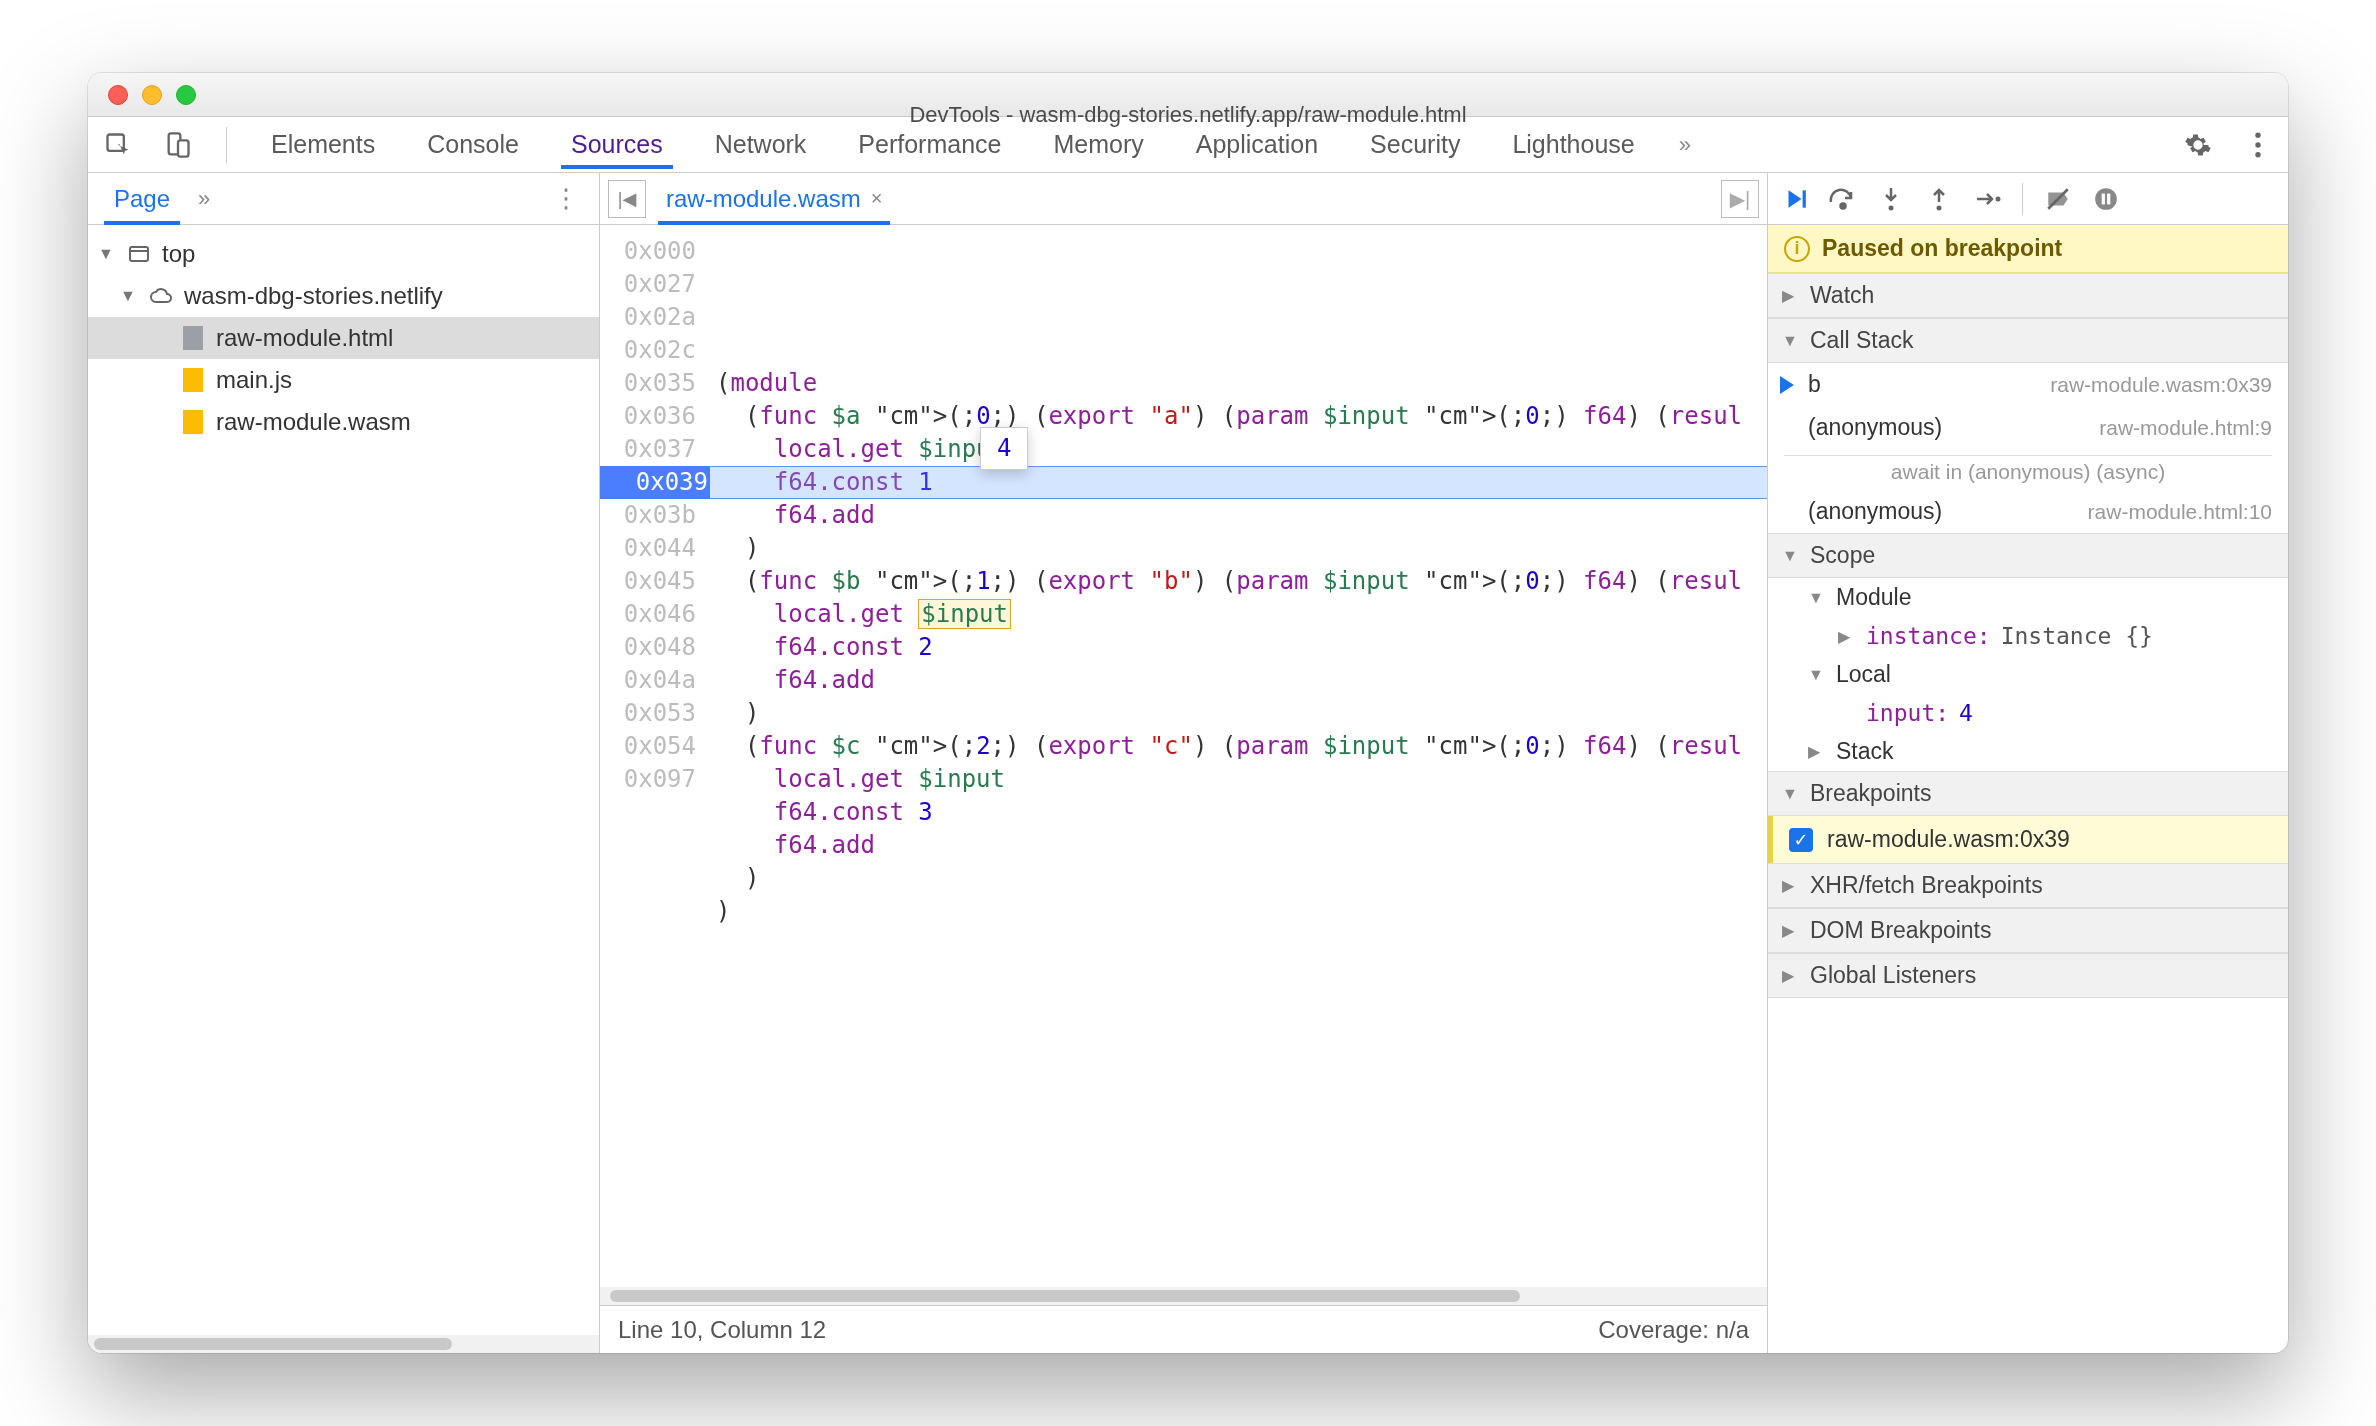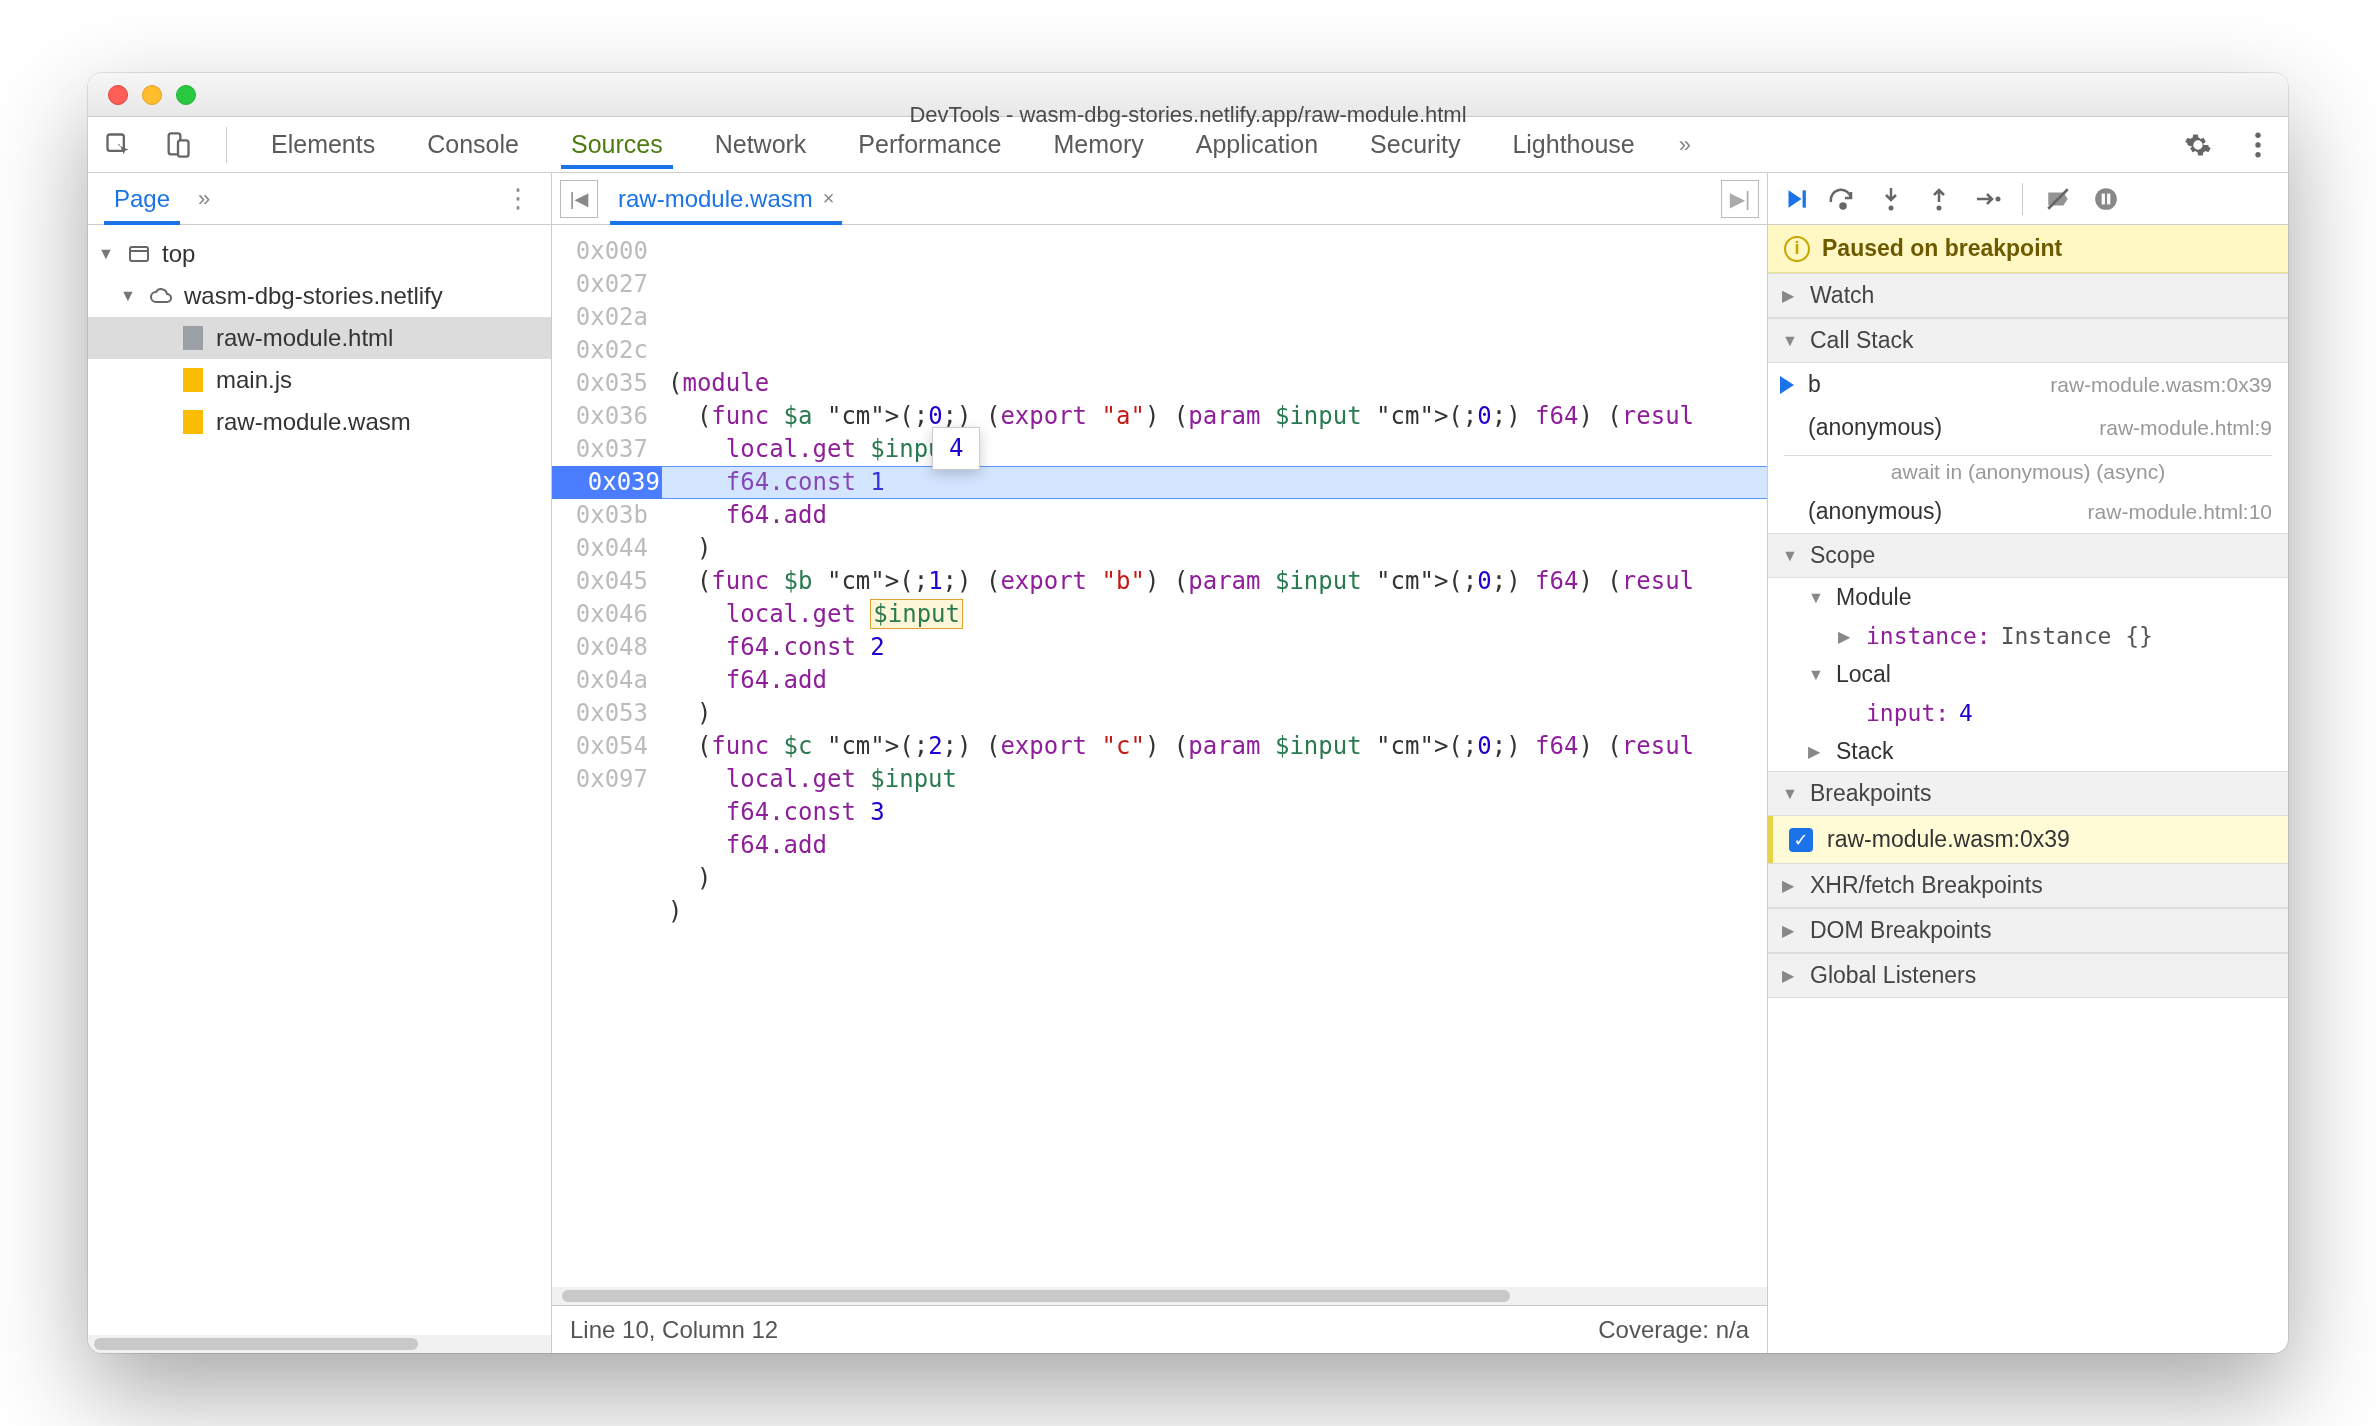--- a/index.html
+++ b/index.html
@@ -41,7 +41,7 @@
 .tb-icon { width:44px; height:44px; display:flex;align-items:center;justify-content:center; color:#666; }
 .tb-sep { width:1px; height:36px; background:#ccc; margin:0 10px; }
 .tab { padding: 0 18px; height:100%; display:flex; align-items:center; cursor:pointer; position:relative; }
-.tab.active { color:#4d7c0f; }
+.tab.active { color:#4c1d95; }
 .tab.active::after { content:""; position:absolute; left:8px; right:8px; bottom:-1px; height:4px; background:#1a73e8; }
 .spacer { flex:1; }
 .chev { font-size:22px; color:#888; padding:0 10px; }

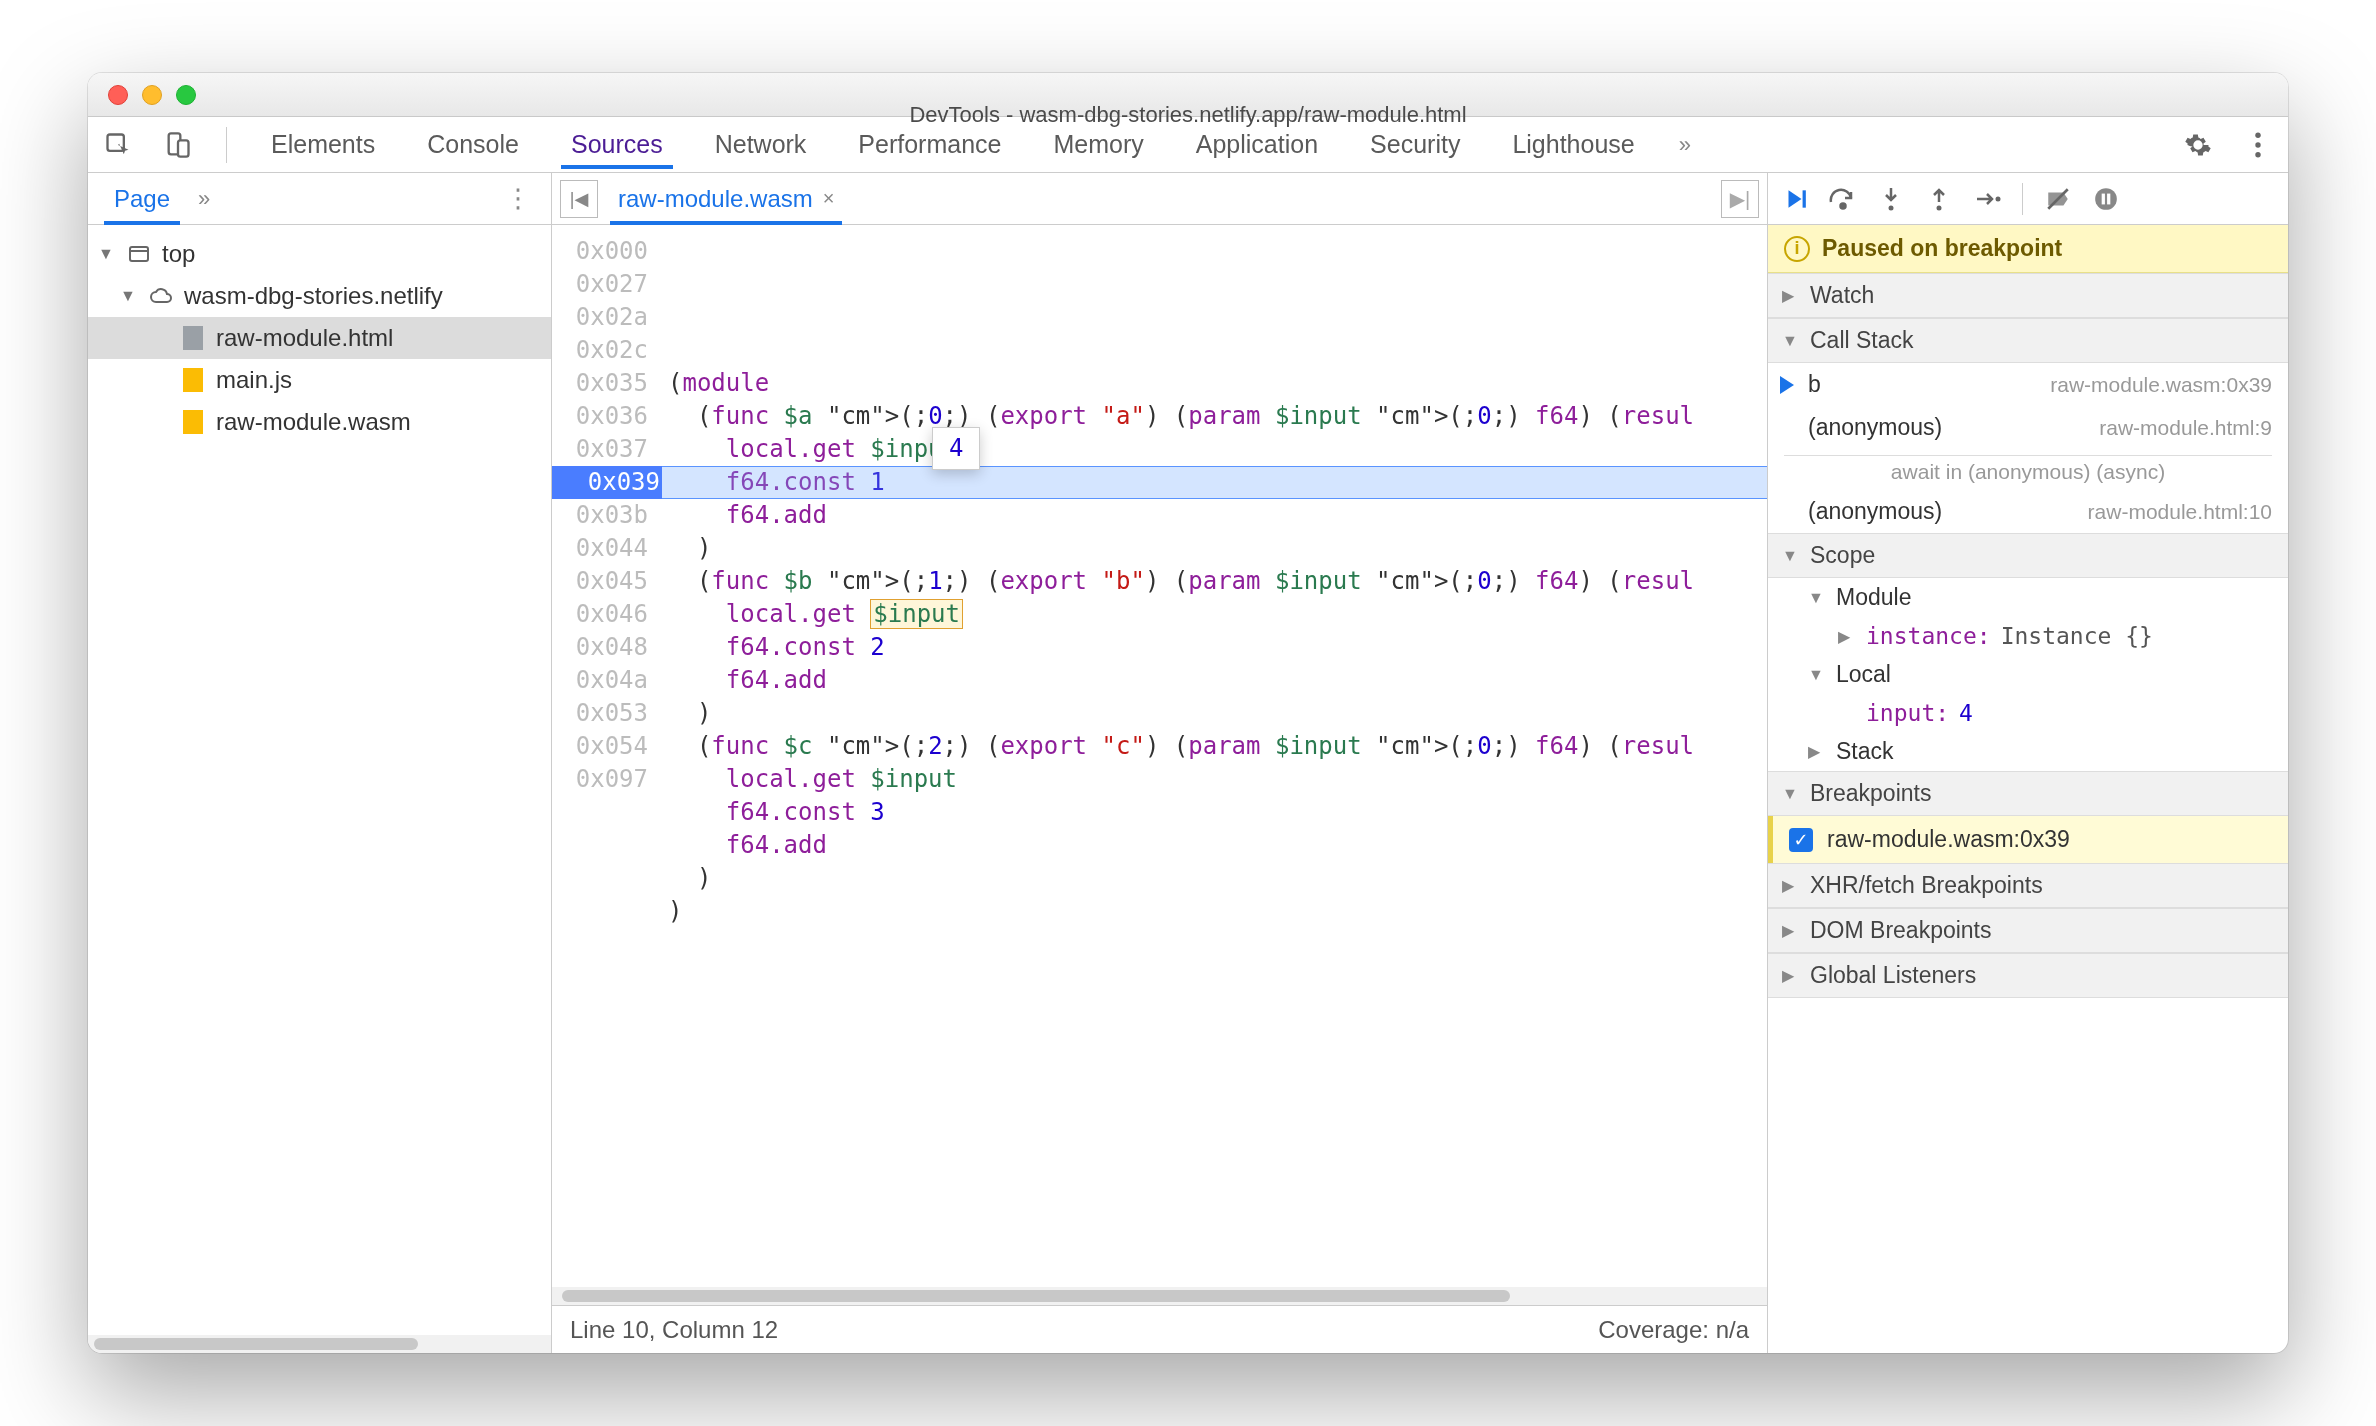--- a/index.html
+++ b/index.html
@@ -49,7 +49,7 @@
 .body { flex:1; display:flex; overflow:hidden; }
 
 
-.nav { width: 464px; border-right:1px solid #ccc; display:flex; flex-direction:column; }
+.nav { width: 512px; border-right:1px solid #ccc; display:flex; flex-direction:column; }
 .nav-tabs { height:52px; display:flex; align-items:center; border-bottom:1px solid #ccc; padding:0 10px; }
 .nav-tab { padding:0 16px; height:100%; display:flex;align-items:center; font-size:24px; position:relative;}
 .nav-tab.active{color:#1a73e8;}

